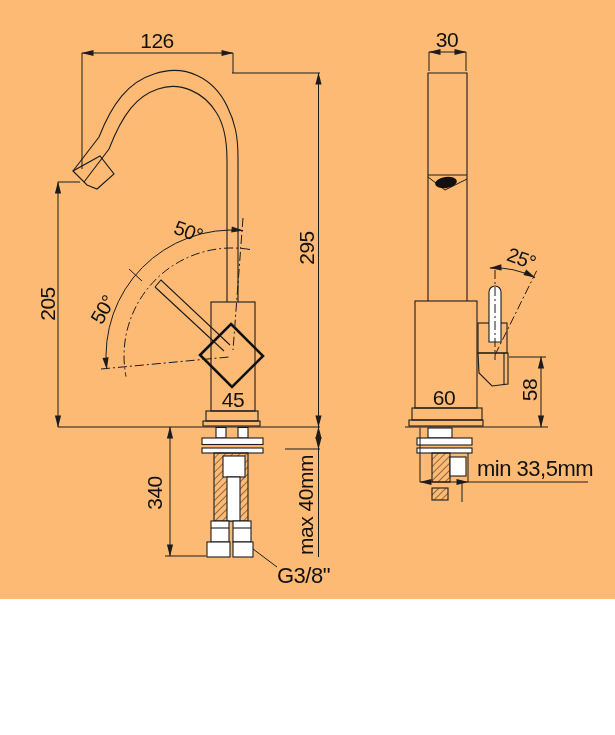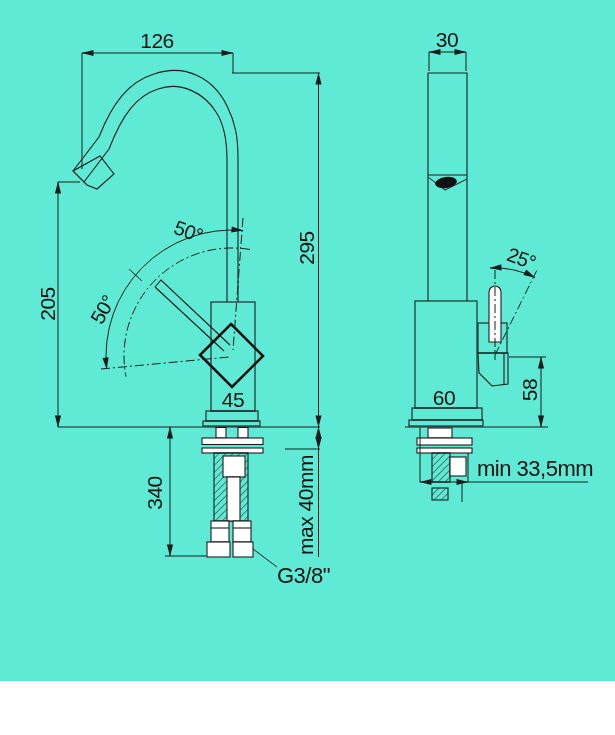--- a/index.html
+++ b/index.html
@@ -3,7 +3,7 @@
 <meta charset="utf-8">
 <style>
   html,body{margin:0;padding:0;background:#ffffff;}
-  .stage{width:615px;height:681px;position:relative;background:#5eead4;overflow:hidden;}
+  .stage{width:615px;height:599px;position:relative;background:#fdba74;overflow:hidden;}
   svg{display:block;}
   .ln{stroke:#1c1c1c;stroke-width:1.1;fill:none;}
   .thin{stroke:#1c1c1c;stroke-width:1;fill:none;}

